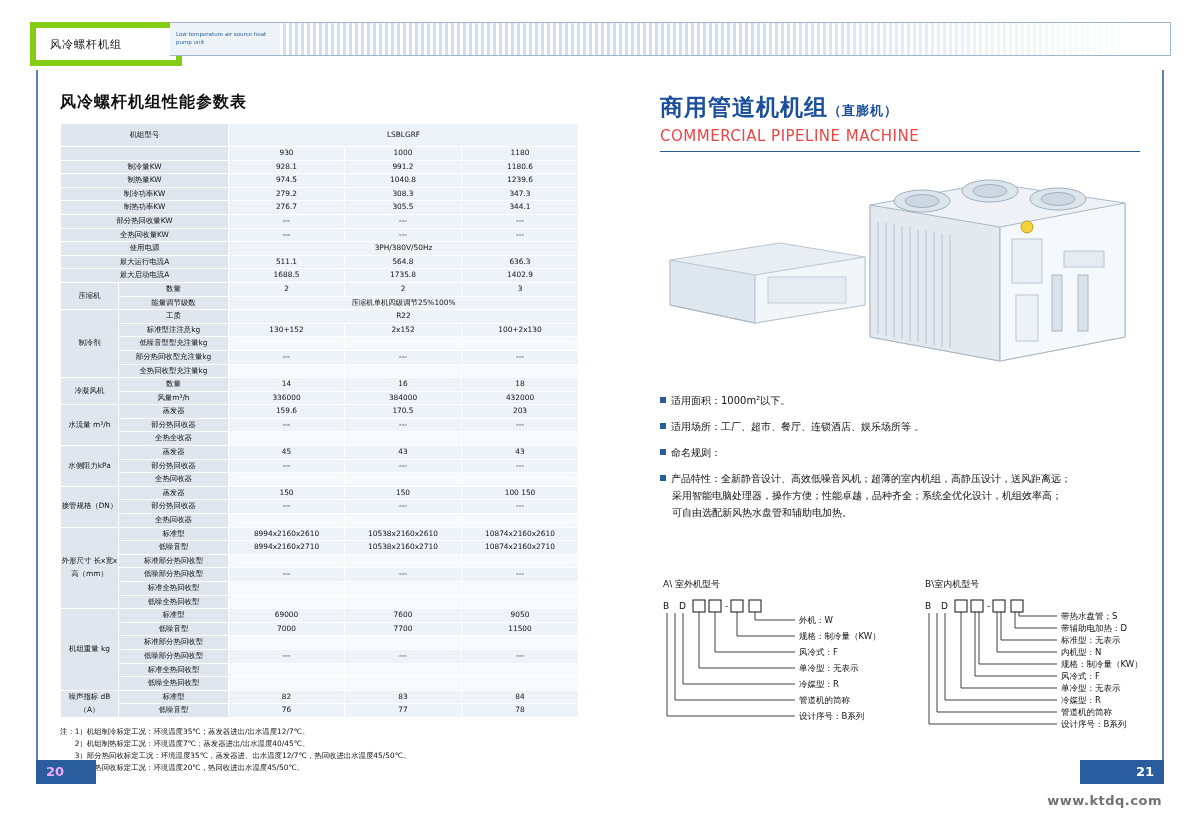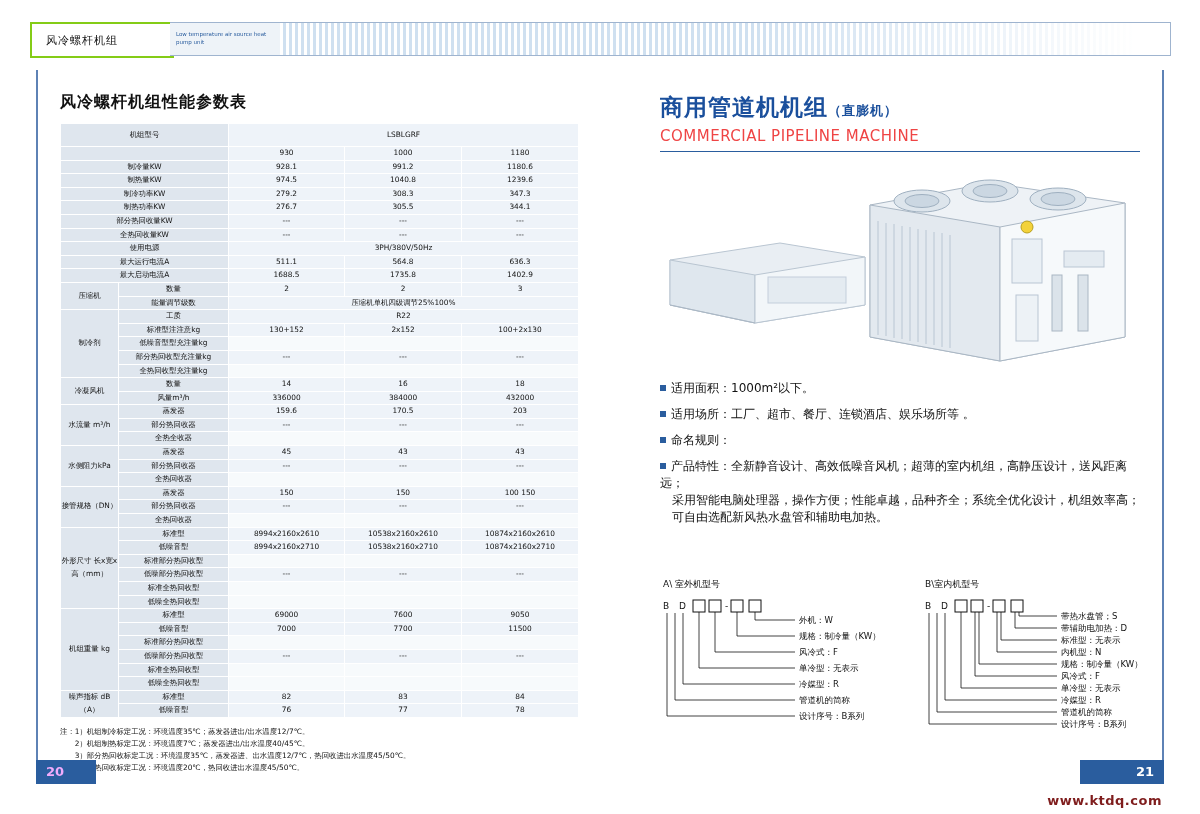--- a/index.html
+++ b/index.html
@@ -8,7 +8,7 @@
 
   
   .topband{position:absolute;left:30px;top:22px;width:1140px;height:32px;}
-  .topband .leftbox{position:absolute;left:0;top:0;width:140px;height:32px;border:2px solid #84cc16;background:#fff;}
+  .topband .leftbox{position:absolute;left:0;top:0;width:140px;height:32px;border:6px solid #84cc16;background:#fff;}
   .topband .leftbox span{position:absolute;left:14px;top:9px;font-size:11px;color:#111;letter-spacing:1px;}
   .topband .midbox{position:absolute;left:140px;top:0;width:110px;height:32px;background:#eef3f8;border-top:1px solid #9fb4cf;border-bottom:1px solid #9fb4cf;}
   .topband .midbox span{position:absolute;left:6px;top:7px;font-size:5.5px;color:#2a5d9e;line-height:8px;width:100px;}

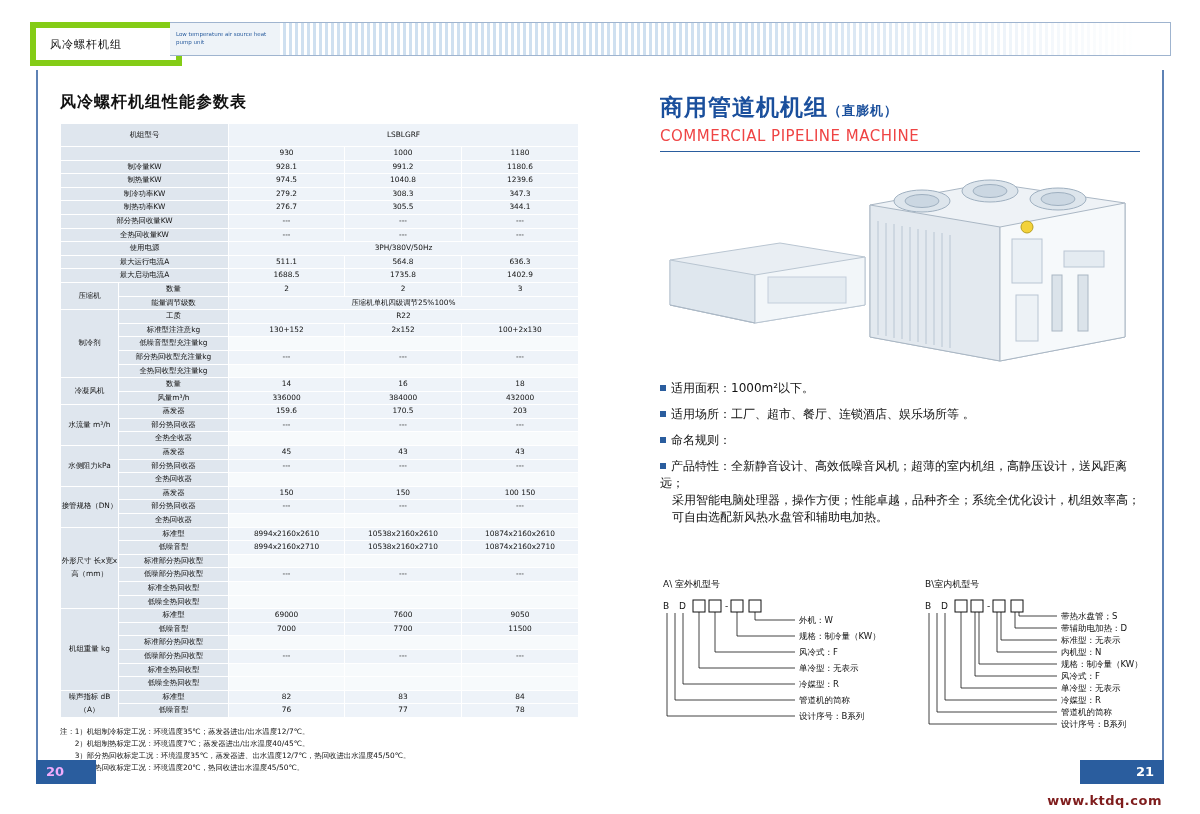--- a/index.html
+++ b/index.html
@@ -44,7 +44,7 @@
   
   .illus{position:absolute;left:660px;top:165px;width:480px;height:215px;}
 
-  .bullets{position:absolute;left:660px;top:380px;width:480px;font-size:12px;line-height:17px;color:#111;}
+  .bullets{position:absolute;left:660px;top:392px;width:480px;font-size:10px;line-height:17px;color:#111;}
   .bullets .b{margin-bottom:9px;}
   .sq{display:inline-block;width:6px;height:6px;background:#2a5d9e;margin-right:5px;vertical-align:1px;}
   .indent{display:block;margin-left:12px;}

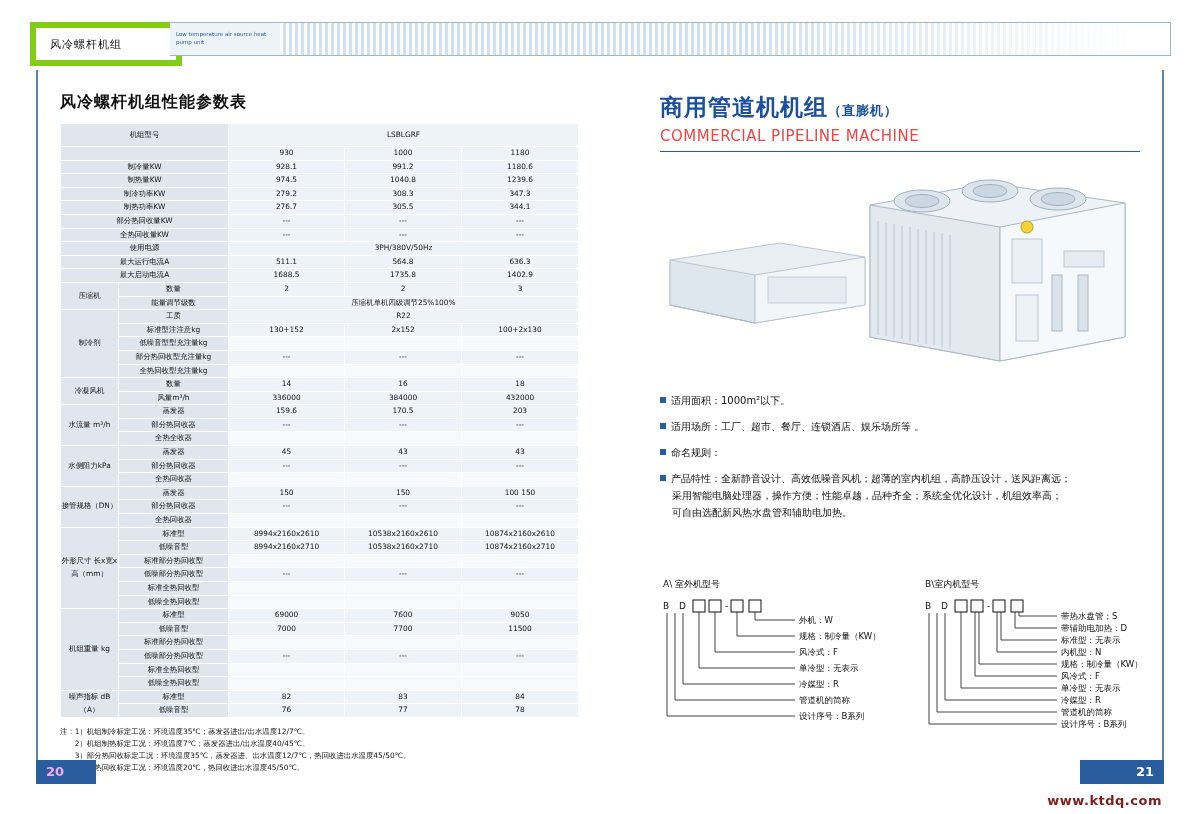--- a/index.html
+++ b/index.html
@@ -55,7 +55,7 @@
   .pgL span{position:absolute;left:10px;top:4px;}
   .pgR{position:absolute;right:36px;bottom:30px;width:84px;height:24px;background:#2a5d9e;color:#fff;font-size:13px;font-weight:bold;}
   .pgR span{position:absolute;right:10px;top:4px;}
-  .wm{position:absolute;right:38px;bottom:6px;font-size:13px;font-weight:bold;color:#7f1d1d;letter-spacing:0.5px;}
+  .wm{position:absolute;right:38px;bottom:6px;font-size:13px;font-weight:bold;color:#737373;letter-spacing:0.5px;}
 </style>
 </head>
 <body>

